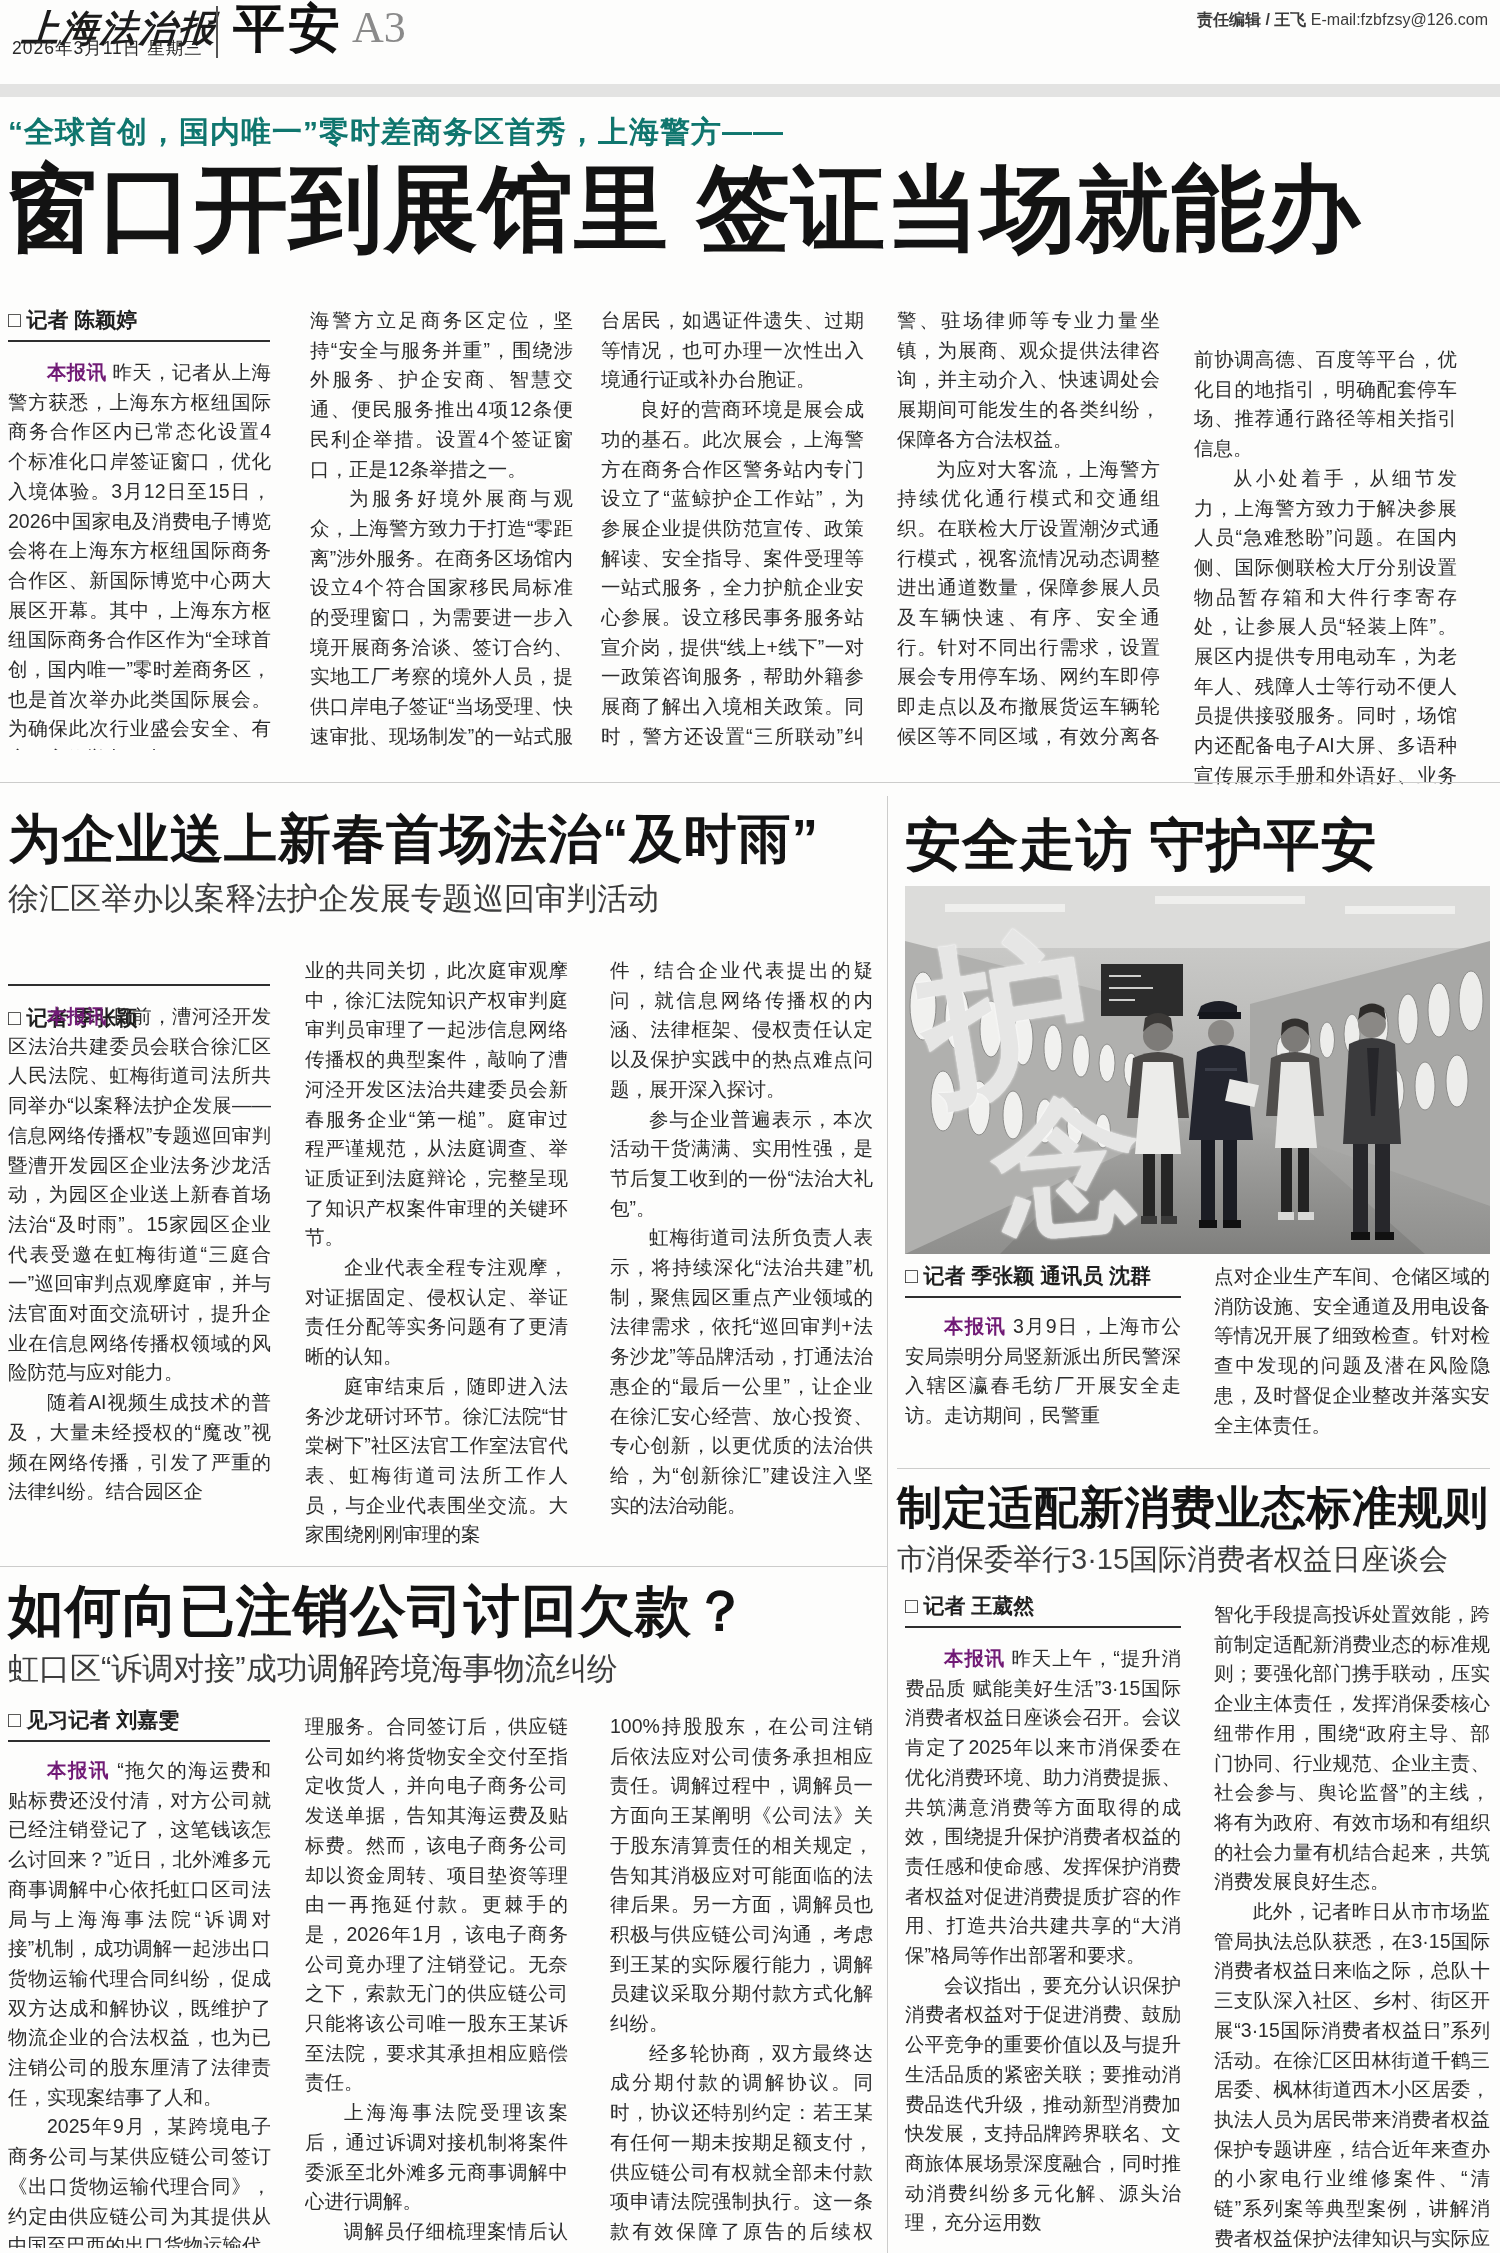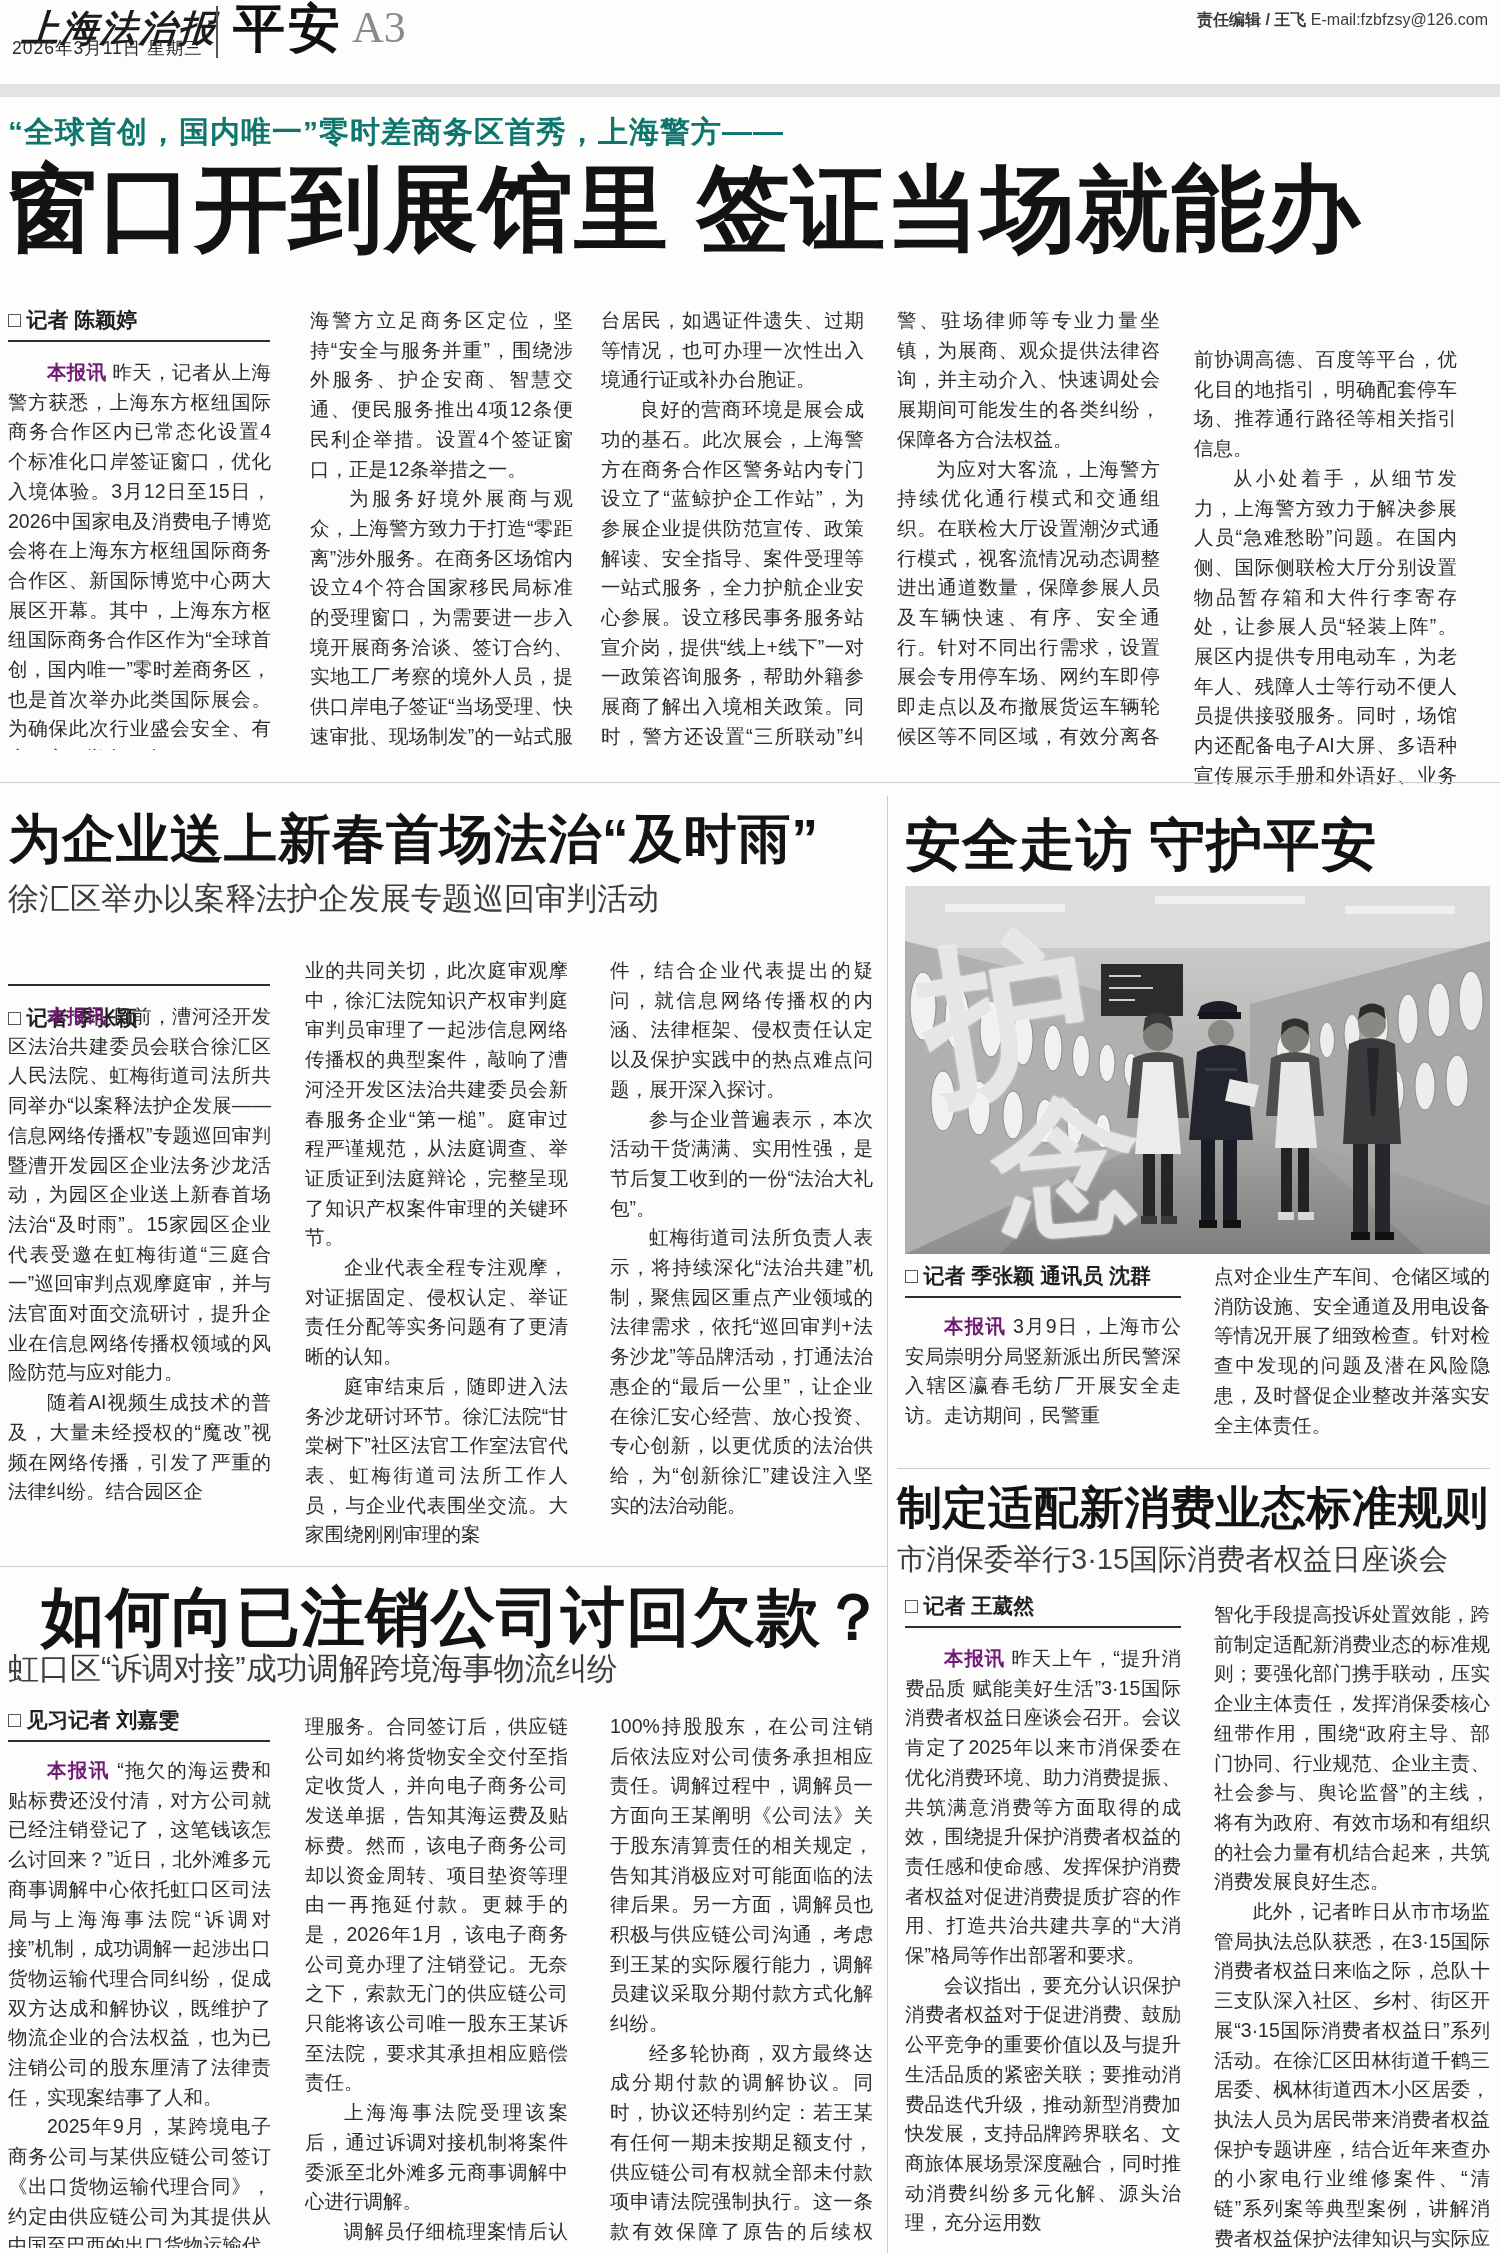--- a/index.html
+++ b/index.html
@@ -240,7 +240,7 @@
 
   <div class="abs lightrule" style="left:0;top:1566px;width:887px;height:1px;"></div>
 
-  <div class="abs h1" style="left:8px;top:1574px;font-size:64px;margin-left:33px;">如何向已注销公司讨回欠款？</div>
+  <div class="abs h1" style="left:8px;top:1574px;font-size:56px;">如何向已注销公司讨回欠款？</div>
   <div class="abs sub" style="left:8px;top:1648px;font-size:31px;">虹口区“诉调对接”成功调解跨境海事物流纠纷</div>
   <div class="abs byline" style="left:8px;top:1706px;">□ 见习记者 刘嘉雯</div>
   <div class="abs byrule" style="left:8px;top:1740px;width:262px;"></div>

